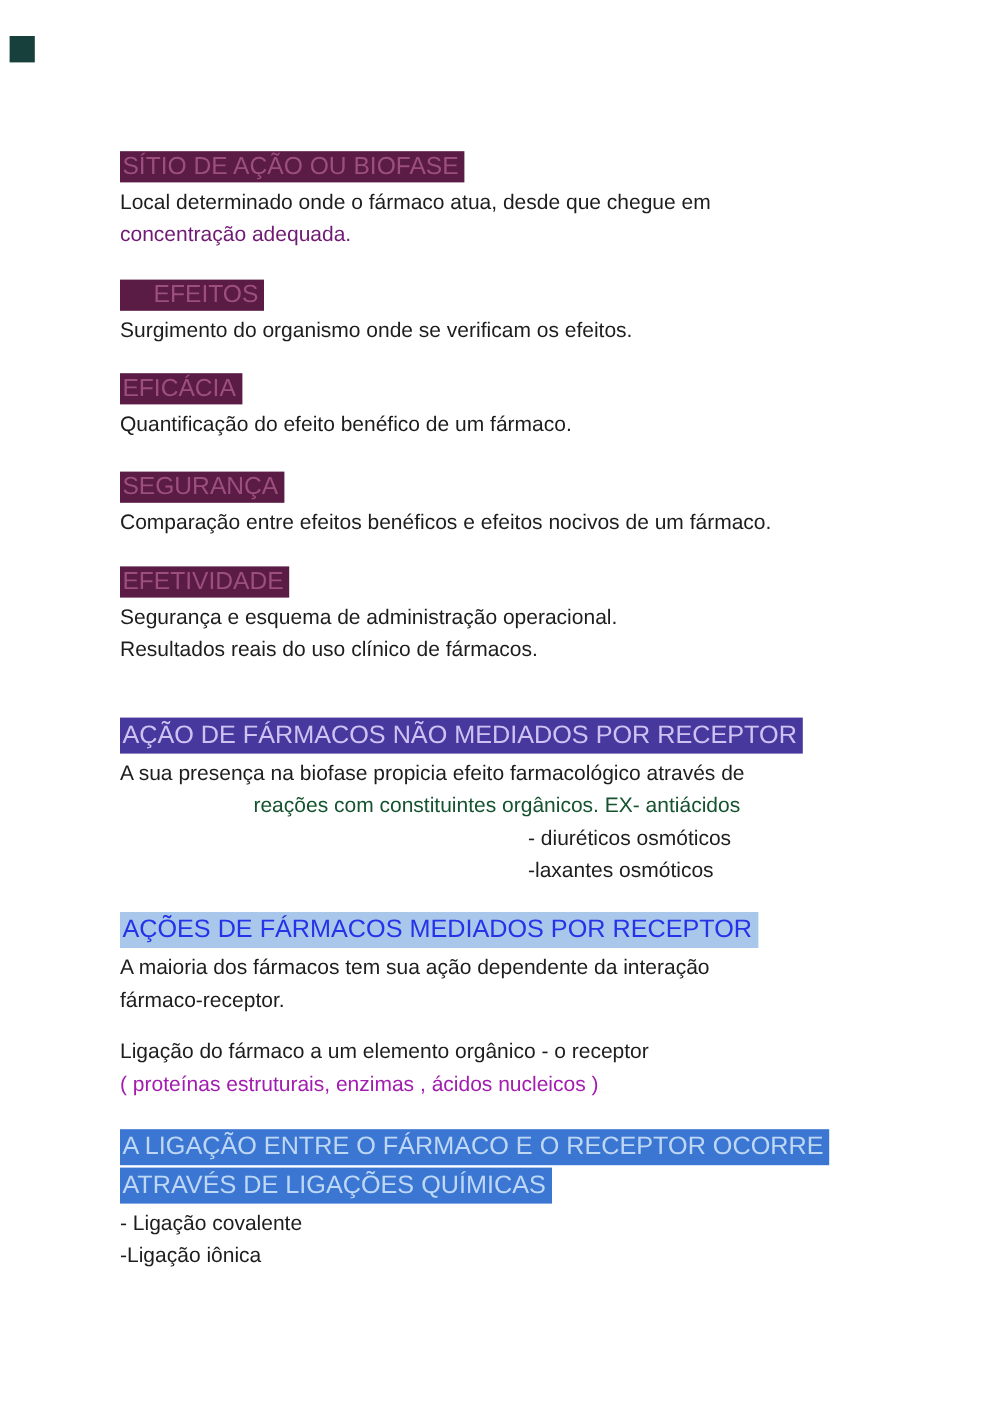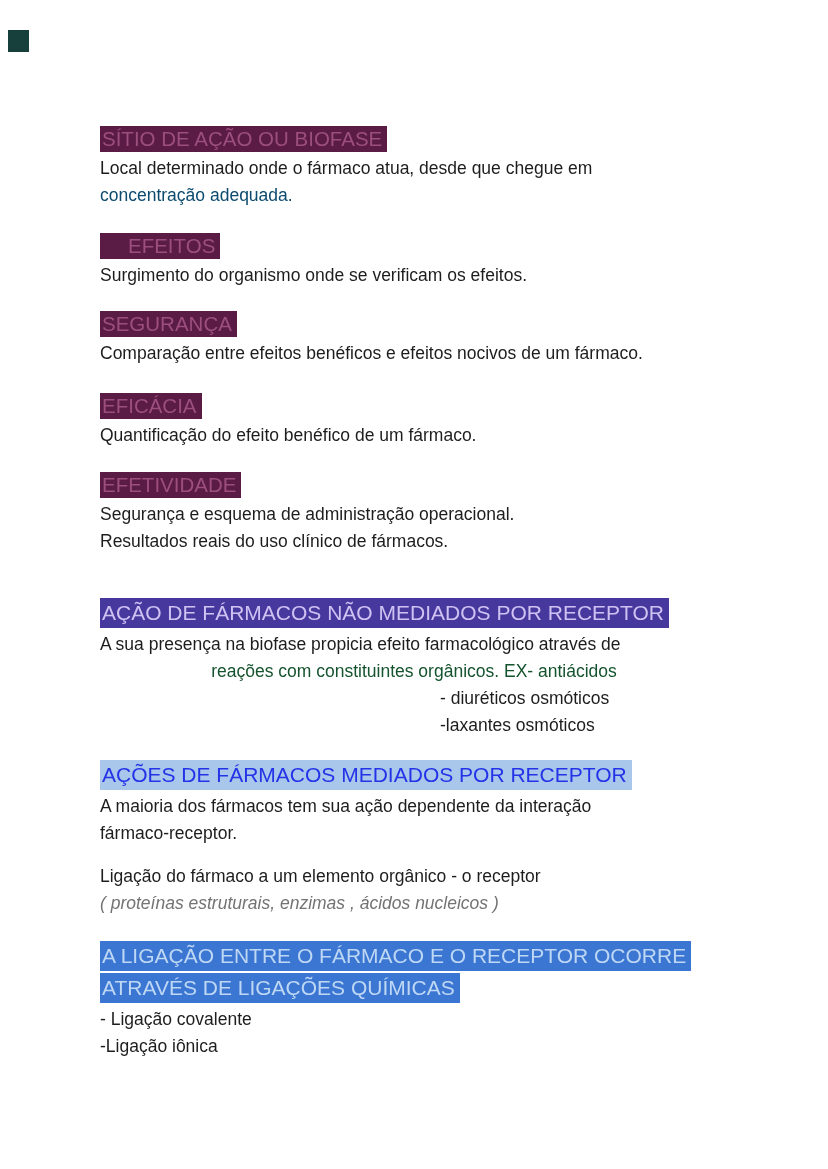--- a/index.html
+++ b/index.html
@@ -71,7 +71,7 @@
       <div class="title-line"><span class="hl small" style="background: rgb(90, 27, 69); color: rgb(156, 79, 125);">SÍTIO DE AÇÃO OU BIOFASE</span></div>
       <div class="body-lines">
         <div class="bline" style="color: rgb(29, 29, 29);">Local determinado onde o fármaco atua, desde que chegue em</div>
-        <div class="bline" style="color: #0c4a6e;">concentração adequada.</div>
+        <div class="bline" style="color: #701a75;">concentração adequada.</div>
       </div>
     </section>
     <section>

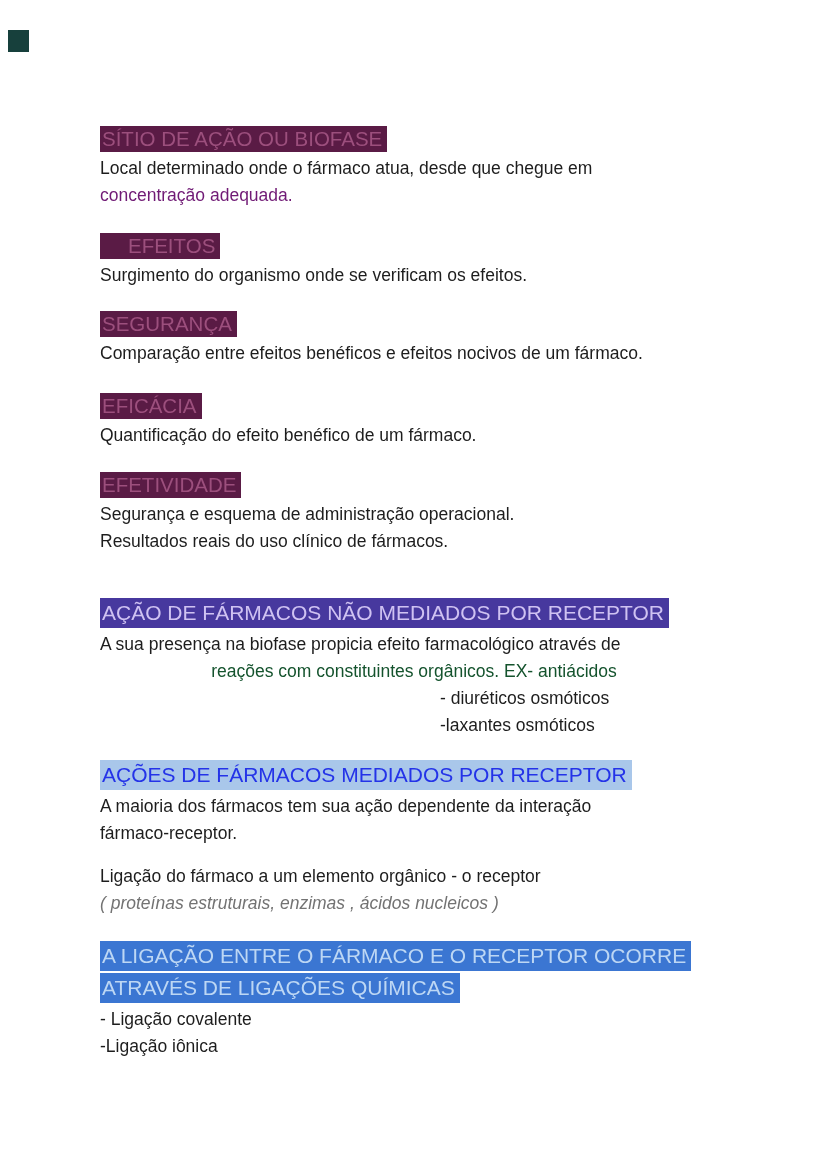--- a/index.html
+++ b/index.html
@@ -81,15 +81,15 @@
       </div>
     </section>
     <section>
+      <div class="title-line"><span class="hl small" style="background: rgb(90, 27, 69); color: rgb(156, 79, 125);">EFICÁCIA</span></div>
+      <div class="body-lines">
+        <div class="bline" style="color: rgb(29, 29, 29);">Quantificação do efeito benéfico de um fármaco.</div>
+      </div>
+    </section>
+    <section>
       <div class="title-line"><span class="hl small" style="background: rgb(90, 27, 69); color: rgb(156, 79, 125);">SEGURANÇA</span></div>
       <div class="body-lines">
         <div class="bline" style="color: rgb(29, 29, 29);">Comparação entre efeitos benéficos e efeitos nocivos de um fármaco.</div>
-      </div>
-    </section>
-    <section>
-      <div class="title-line"><span class="hl small" style="background: rgb(90, 27, 69); color: rgb(156, 79, 125);">EFICÁCIA</span></div>
-      <div class="body-lines">
-        <div class="bline" style="color: rgb(29, 29, 29);">Quantificação do efeito benéfico de um fármaco.</div>
       </div>
     </section>
     <section>

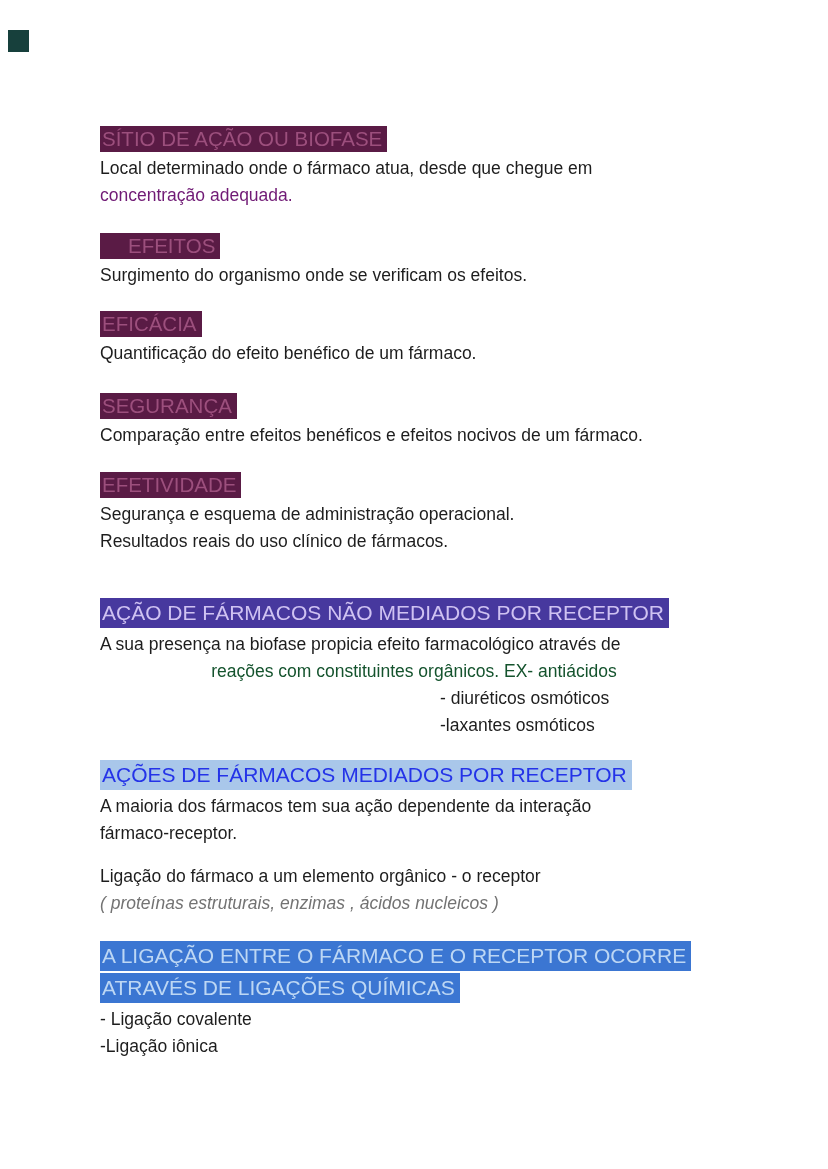--- a/index.html
+++ b/index.html
@@ -118,7 +118,7 @@
     <section>
       <div class="body-lines">
         <div class="bline" style="color: rgb(29, 29, 29);">Ligação do fármaco a um elemento orgânico - o receptor</div>
-        <div class="bline" style="color: #737373; font-style: italic;">( proteínas estruturais, enzimas , ácidos nucleicos )</div>
+        <div class="bline" style="color: #a21caf;">( proteínas estruturais, enzimas , ácidos nucleicos )</div>
       </div>
     </section>
     <section>

